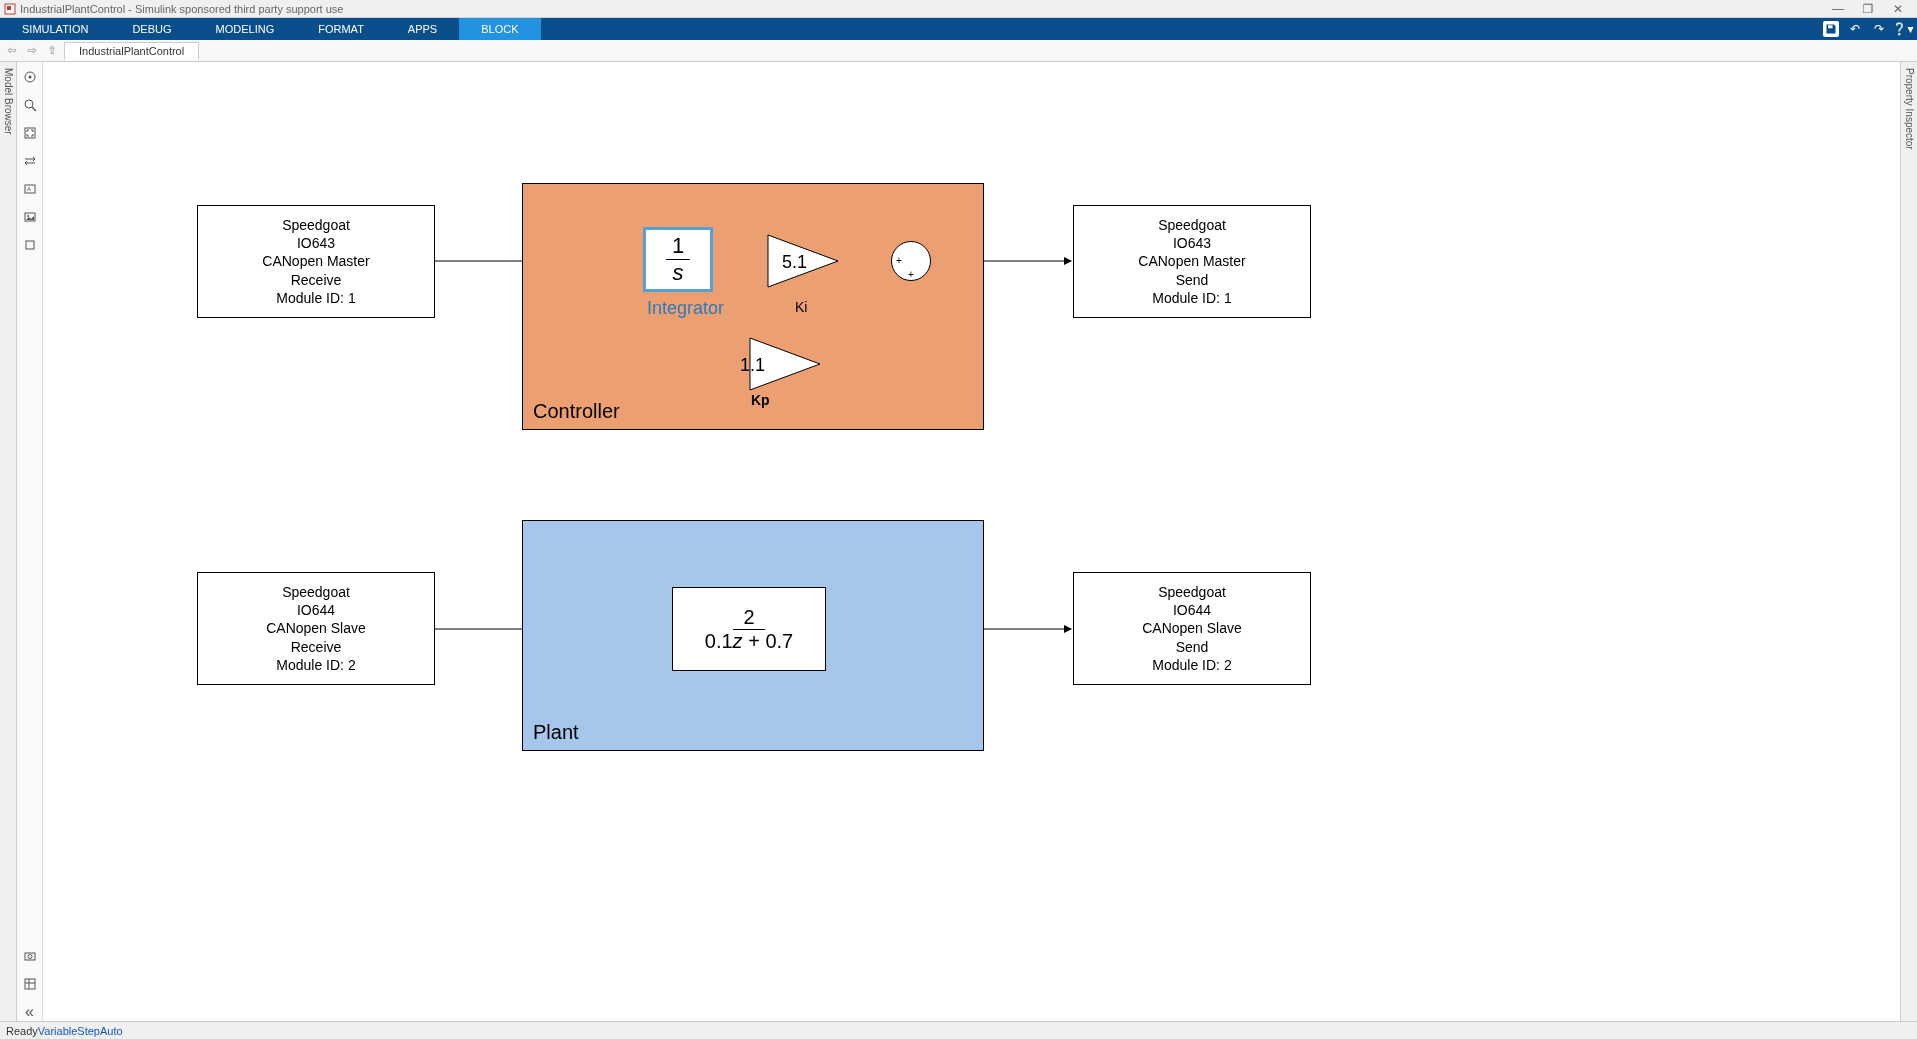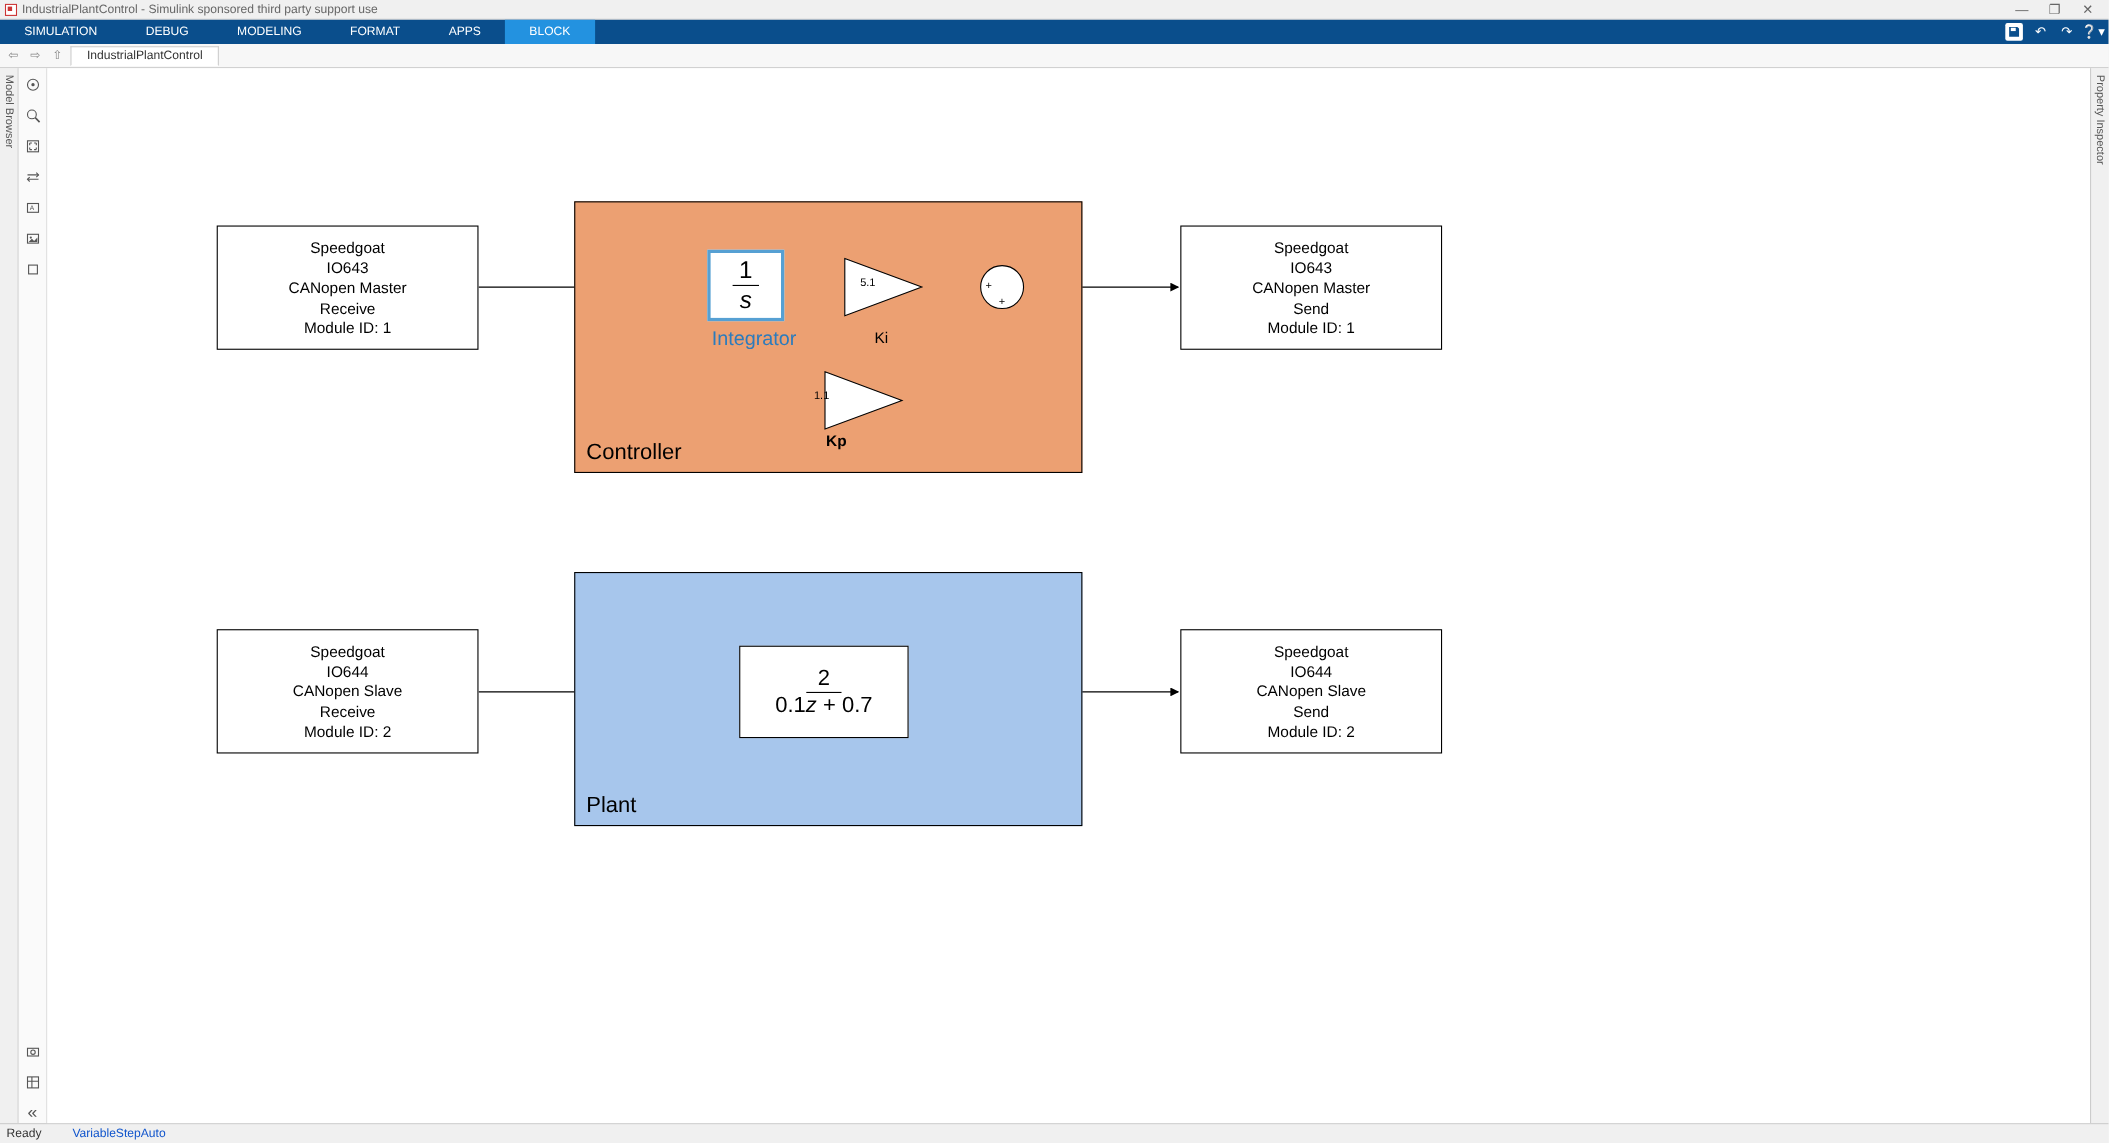--- a/index.html
+++ b/index.html
@@ -66,7 +66,7 @@
 
 .gain-block { position:absolute; }
 .gain-block svg { overflow: visible; }
-.gain-value { position:absolute; font-size:10px; }
+.gain-value { position:absolute; font-size:18px; }
 .gain-label { position:absolute; font-size:14px; }
 
 .sum-block { position:absolute; width:40px; height:40px; border:1px solid #000; border-radius:50%; background:#fff; }

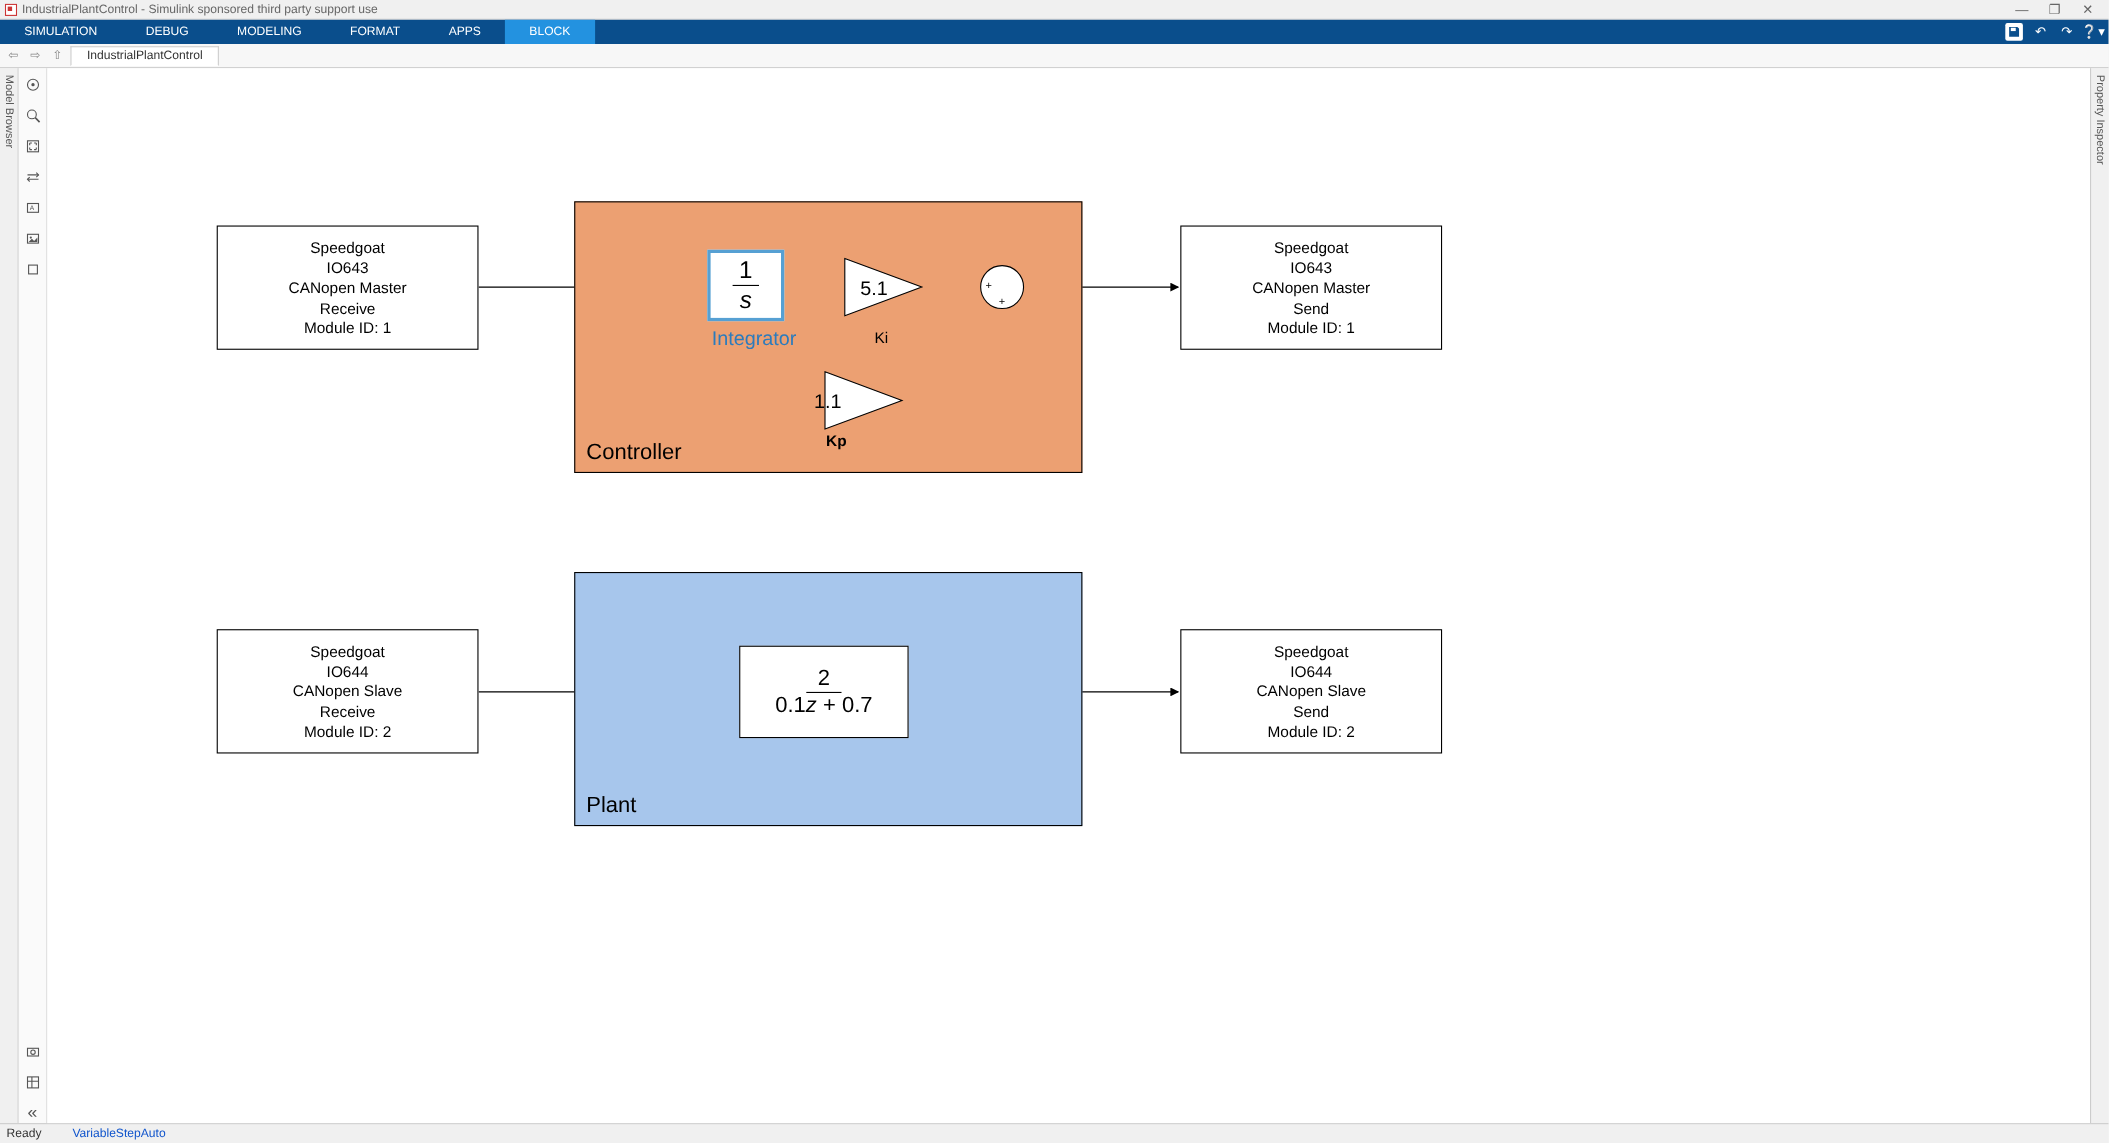--- a/index.html
+++ b/index.html
@@ -44,7 +44,7 @@
 .canvas { position: absolute; inset: 0; }
 
 
-.statusbar { height: 18px; background: #f0f0f0; border-top: 1px solid #ccc; display: flex; align-items: center; font-size: 11px; color: #333; padding: 0 6px; gap: 28px; }
+.statusbar { height: 18px; background: #f0f0f0; border-top: 1px solid #ccc; display: flex; align-items: center; font-size: 11px; color: #333; padding: 0 6px; }
 .statusbar .status-left { flex: 0 0 auto; }
 .statusbar .status-center { flex: 1; text-align: center; }
 .statusbar .status-right { flex: 0 0 auto; color: #1155cc; cursor: pointer; }

